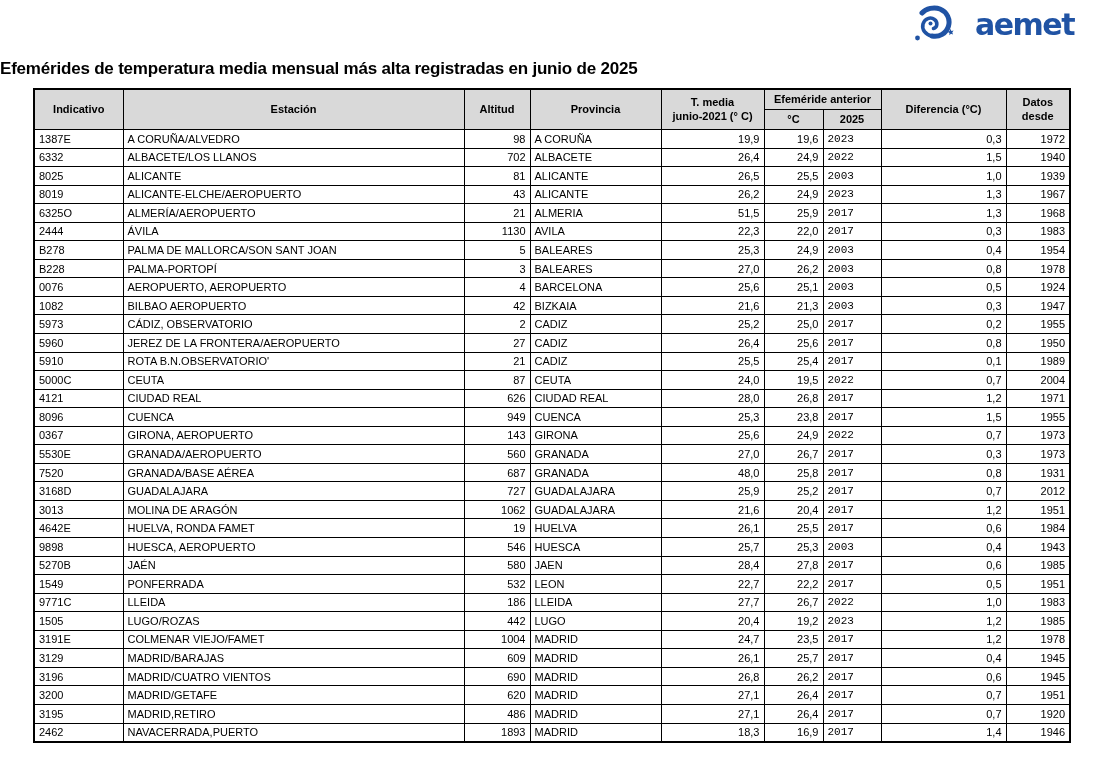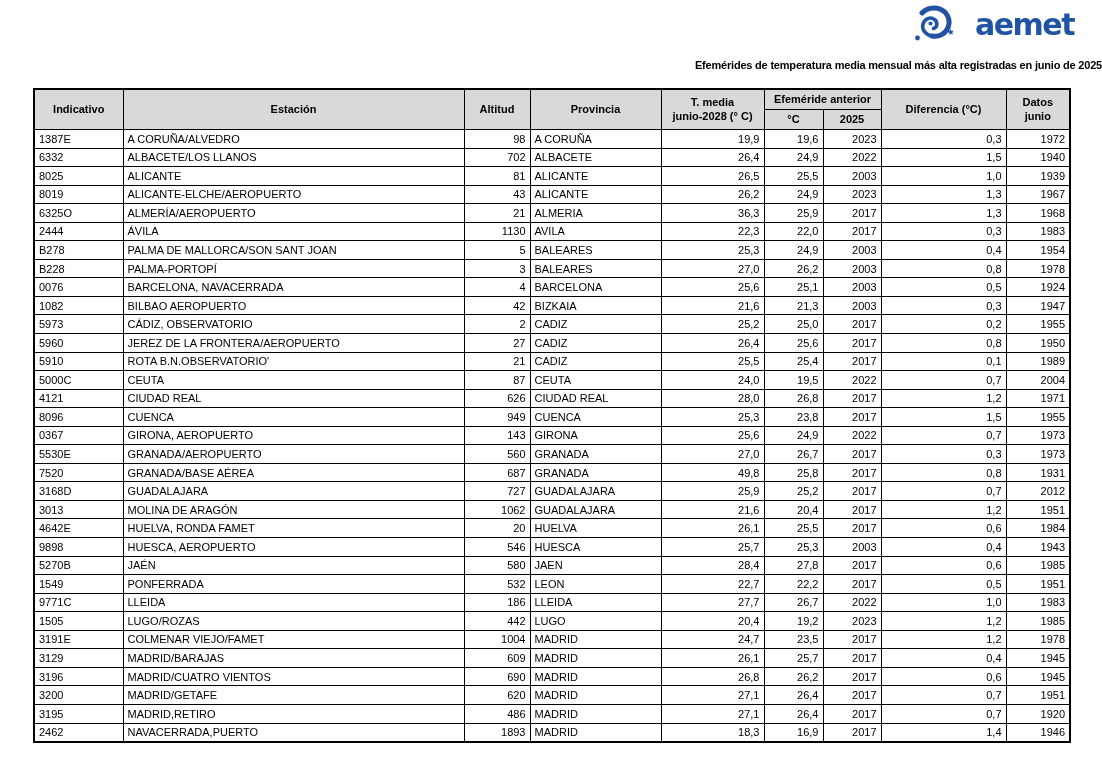--- a/index.html
+++ b/index.html
@@ -37,8 +37,8 @@
     top: 59px;
     left: 0;
     width: 100%;
-    text-align: right;
-    font-size: 11px;
+    text-align: left;
+    font-size: 17px;
     font-weight: bold;
     letter-spacing: -0.2px;
   }

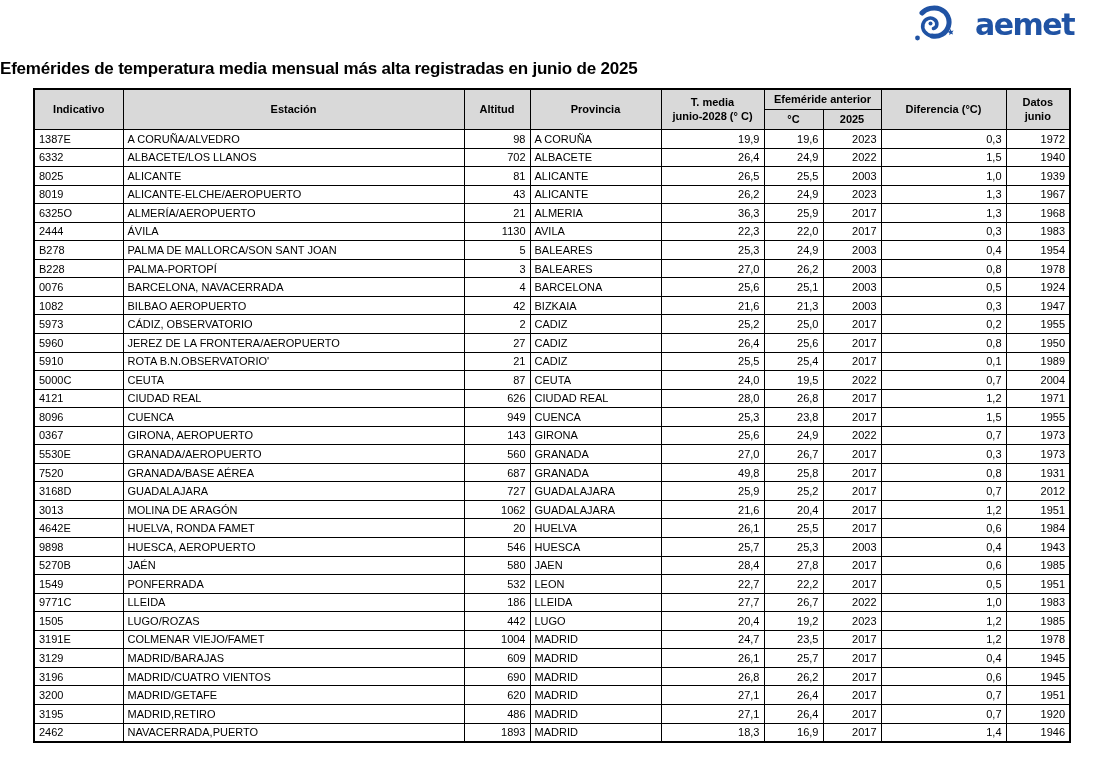--- a/index.html
+++ b/index.html
@@ -120,7 +120,7 @@
         <th rowspan="2">Provincia</th>
         <th rowspan="2">
           <span class="hdr-line">T. media</span>
-          <span class="hdr-line">junio-2028 (° C)</span>
+          <span class="hdr-line">junio-2021 (° C)</span>
         </th>
         <th colspan="2">Efeméride anterior</th>
         <th rowspan="2">Diferencia (°C)</th>

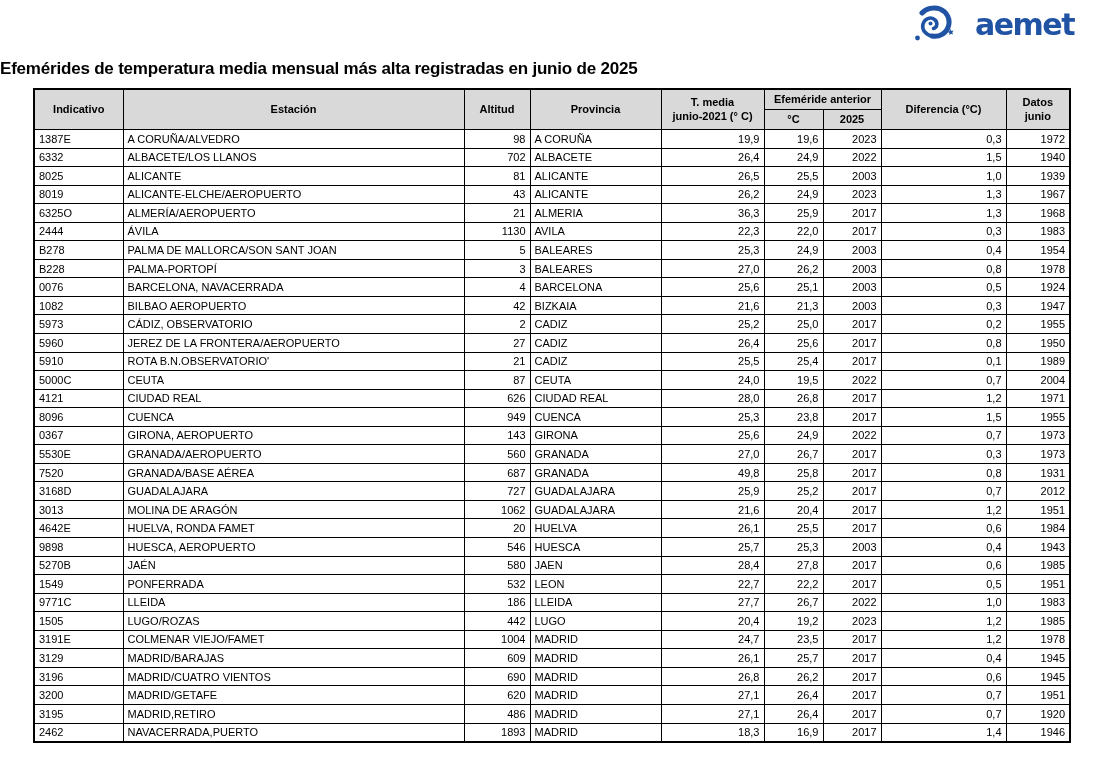--- a/index.html
+++ b/index.html
@@ -126,7 +126,7 @@
         <th rowspan="2">Diferencia (°C)</th>
         <th rowspan="2">
           <span class="hdr-line">Datos</span>
-          <span class="hdr-line">junio</span>
+          <span class="hdr-line">desde</span>
         </th>
       </tr>
       <tr class="h2">

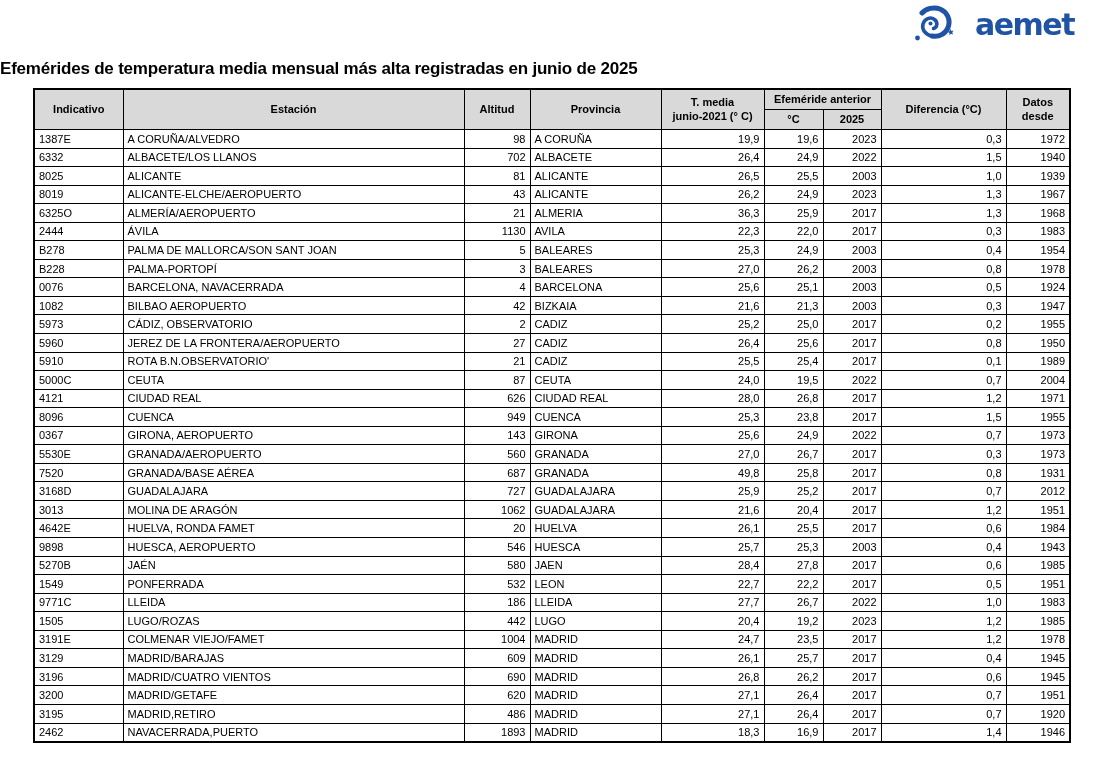--- a/index.html
+++ b/index.html
@@ -75,7 +75,7 @@
   }
   .a-left   { text-align: left; }
   .a-right  { text-align: right; }
-  .a-center { text-align: right; }
+  .a-center { text-align: left; font-family: Liberation Mono, monospace; }
   .hdr-line { display: block; }
 </style>
 </head>

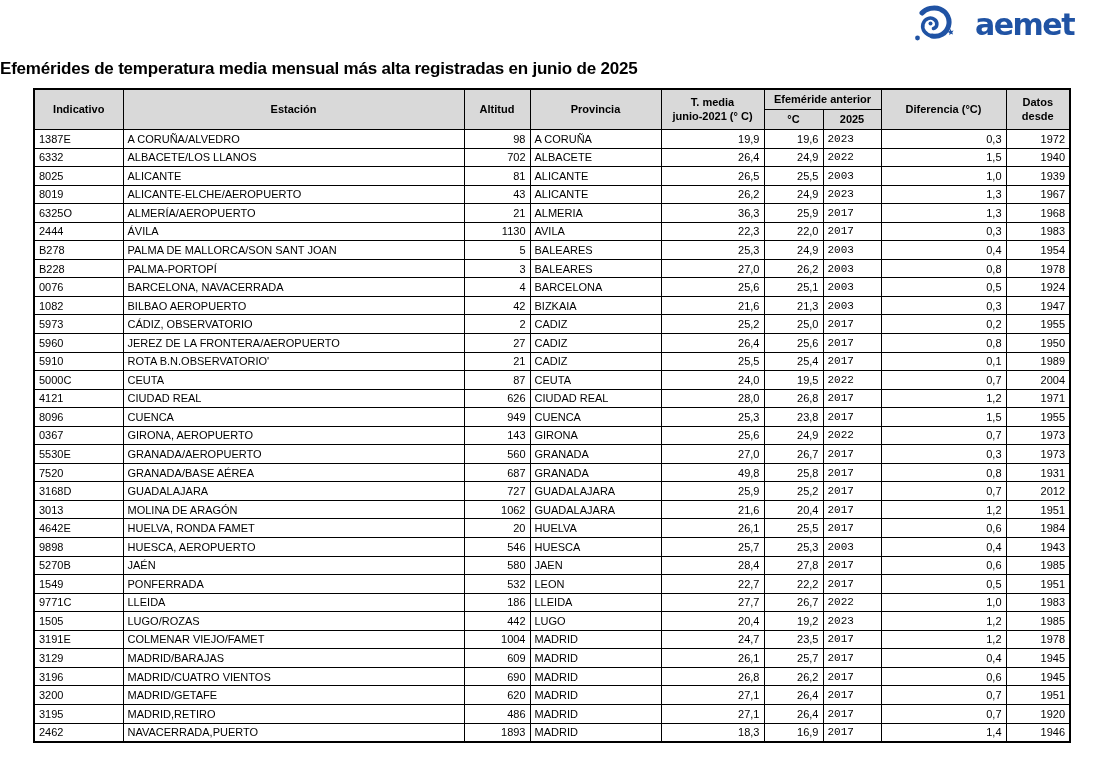--- a/index.html
+++ b/index.html
@@ -184,7 +184,7 @@
           <td class="a-left">ALMERÍA/AEROPUERTO</td>
           <td class="a-right">21</td>
           <td class="a-left">ALMERIA</td>
-          <td class="a-right">36,3</td>
+          <td class="a-right">51,5</td>
           <td class="a-right">25,9</td>
           <td class="a-center">2017</td>
           <td class="a-right">1,3</td>

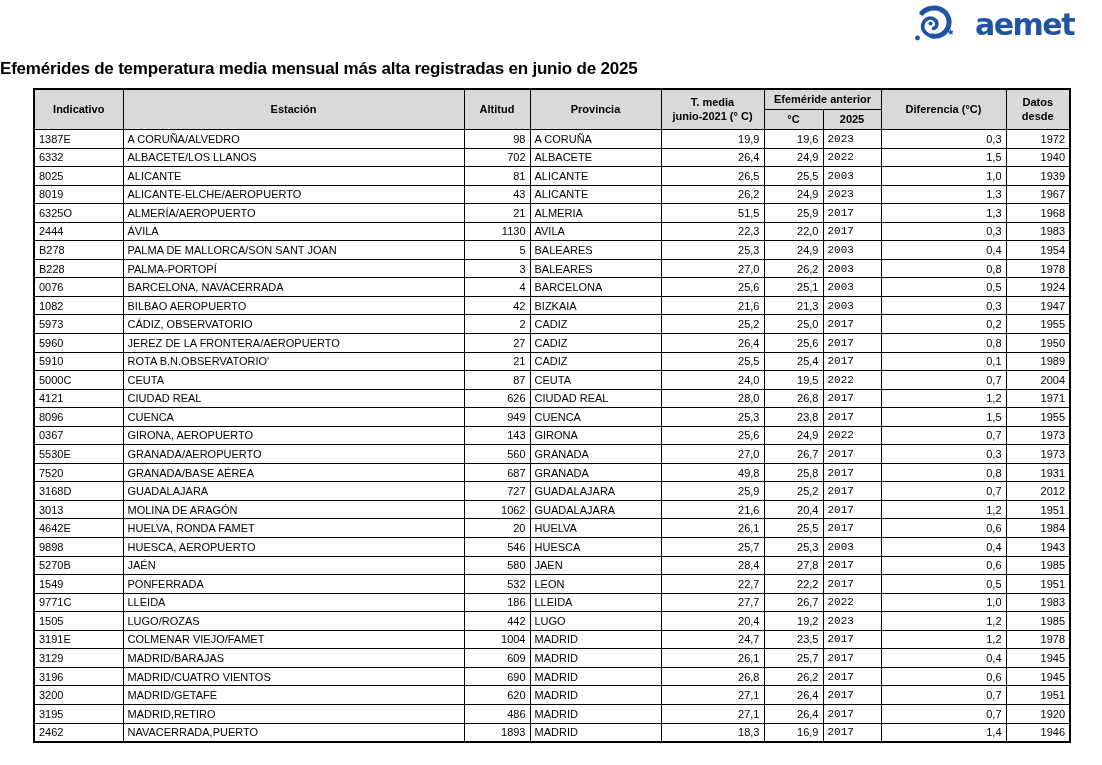--- a/index.html
+++ b/index.html
@@ -225,7 +225,7 @@
         </tr>
         <tr>
           <td class="a-left">0076</td>
-          <td class="a-left">BARCELONA, NAVACERRADA</td>
+          <td class="a-left">AEROPUERTO, AEROPUERTO</td>
           <td class="a-right">4</td>
           <td class="a-left">BARCELONA</td>
           <td class="a-right">25,6</td>

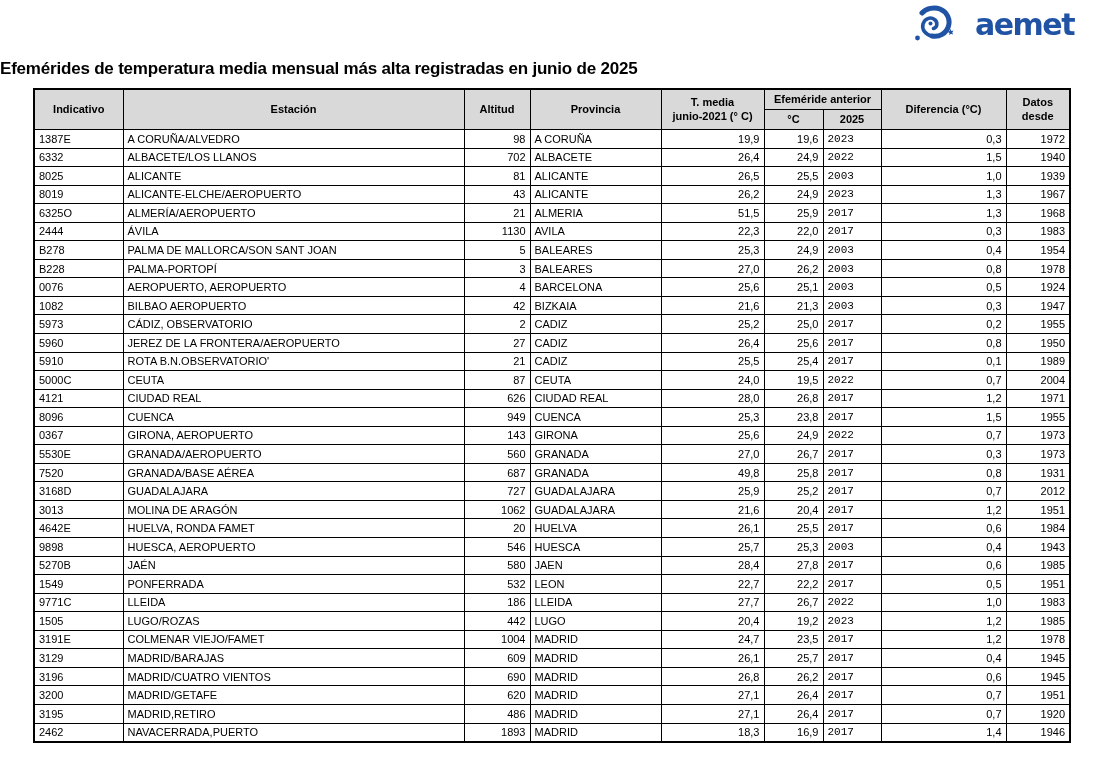--- a/index.html
+++ b/index.html
@@ -338,7 +338,7 @@
           <td class="a-left">GRANADA/BASE AÉREA</td>
           <td class="a-right">687</td>
           <td class="a-left">GRANADA</td>
-          <td class="a-right">49,8</td>
+          <td class="a-right">48,0</td>
           <td class="a-right">25,8</td>
           <td class="a-center">2017</td>
           <td class="a-right">0,8</td>

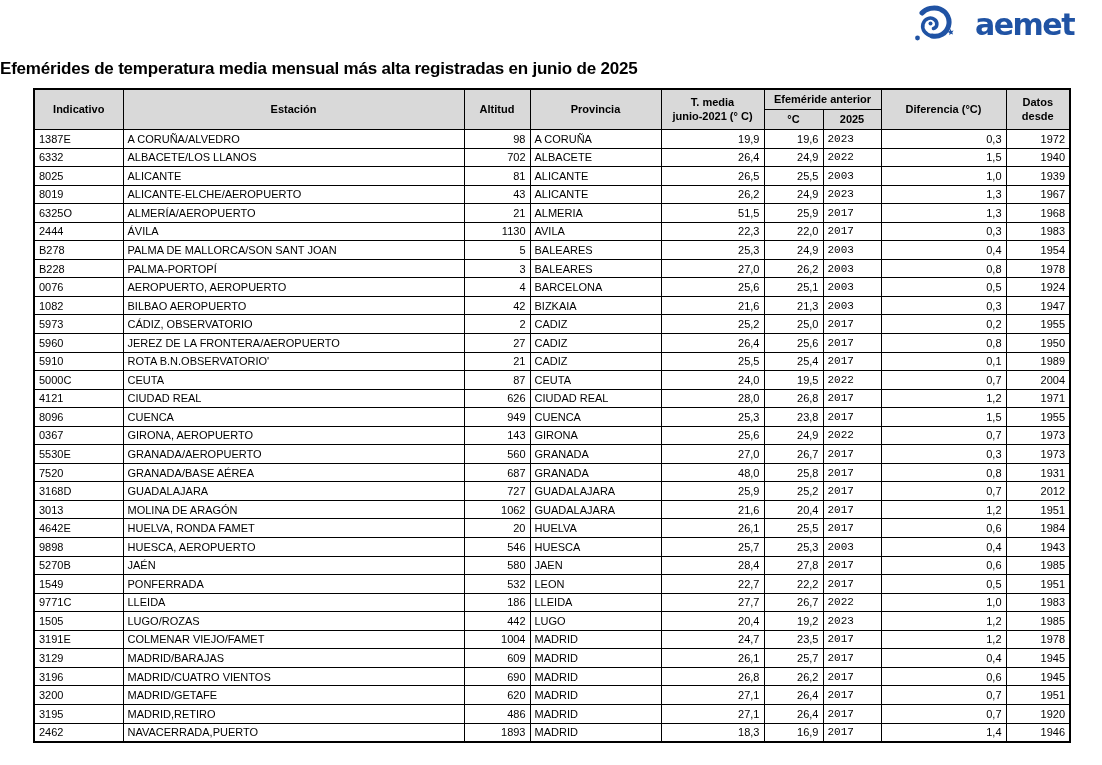--- a/index.html
+++ b/index.html
@@ -369,7 +369,7 @@
         <tr>
           <td class="a-left">4642E</td>
           <td class="a-left">HUELVA, RONDA FAMET</td>
-          <td class="a-right">20</td>
+          <td class="a-right">19</td>
           <td class="a-left">HUELVA</td>
           <td class="a-right">26,1</td>
           <td class="a-right">25,5</td>

